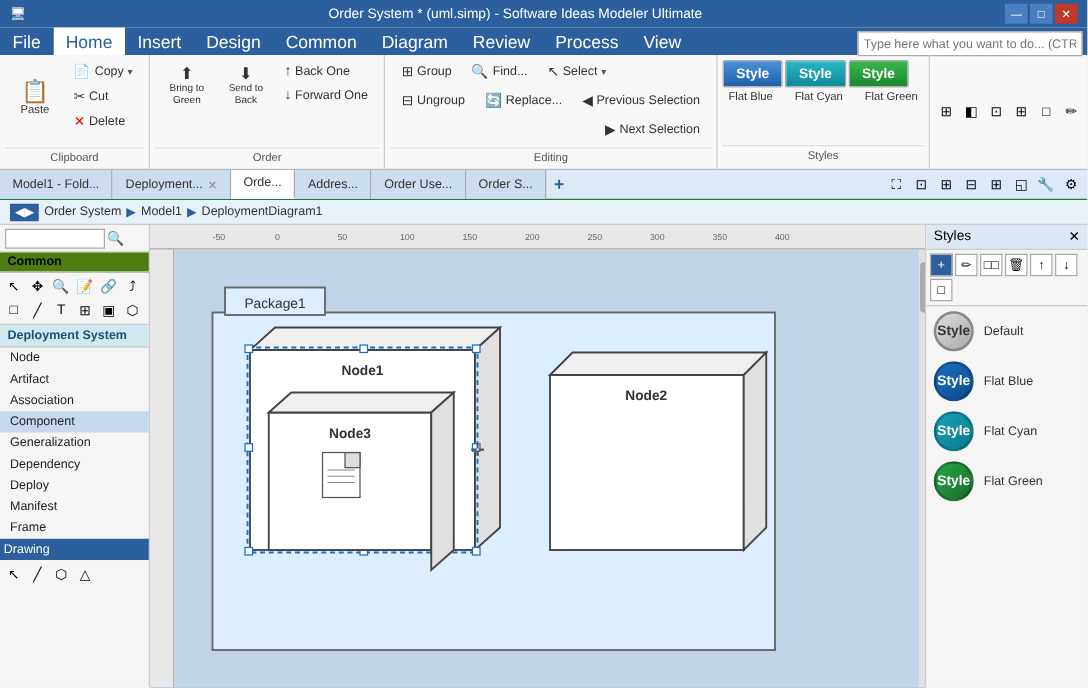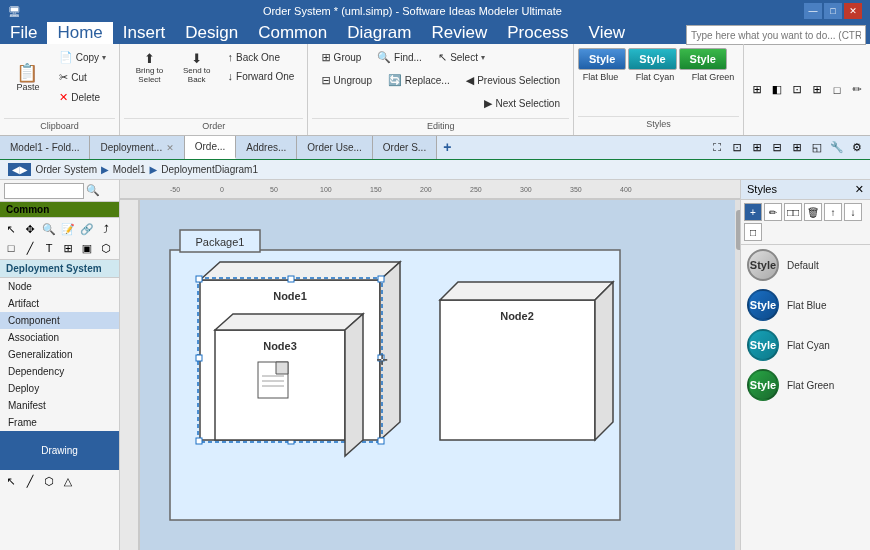--- a/index.html
+++ b/index.html
@@ -14,7 +14,7 @@
 
     
     #menu-bar { background: #2c5f9e; display: flex; align-items: center; height: 22px; }
-    .menu-item { color: white; padding: 2px 10px; font-size: 17px; cursor: pointer; height: 100%; display: flex; align-items: center; }
+    .menu-item { color: white; padding: 2px 10px; font-size: 14px; cursor: pointer; height: 100%; display: flex; align-items: center; }
     .menu-item:hover, .menu-item.active { background: #1a4a80; }
     .menu-item.active { background: white; color: #2c5f9e; }
 

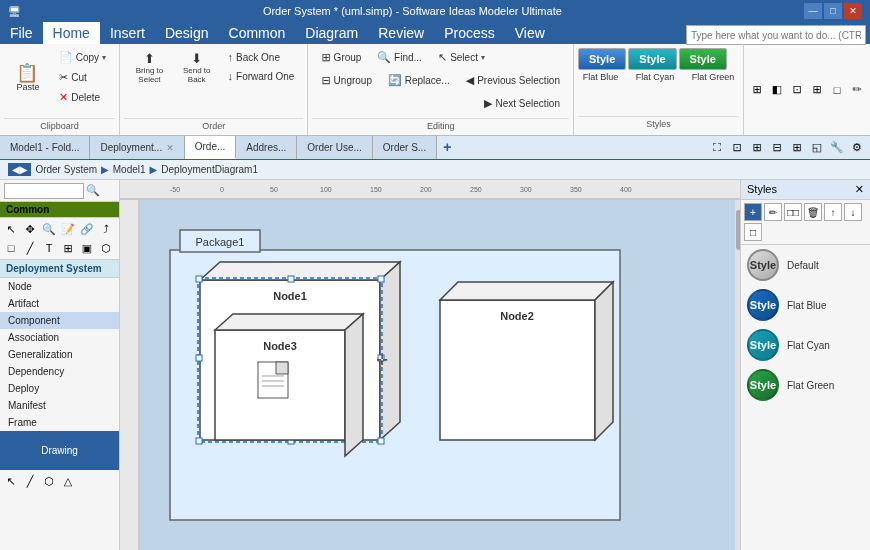--- a/index.html
+++ b/index.html
@@ -155,7 +155,7 @@
     <div class="ribbon-row">
       <div class="ribbon-btn">
         <span class="icon-sm">⬆</span>
-        <span style="font-size:8px;">Bring to Select</span>
+        <span style="font-size:8px;">Bring to Green</span>
       </div>
       <div class="ribbon-btn">
         <span class="icon-sm">⬇</span>

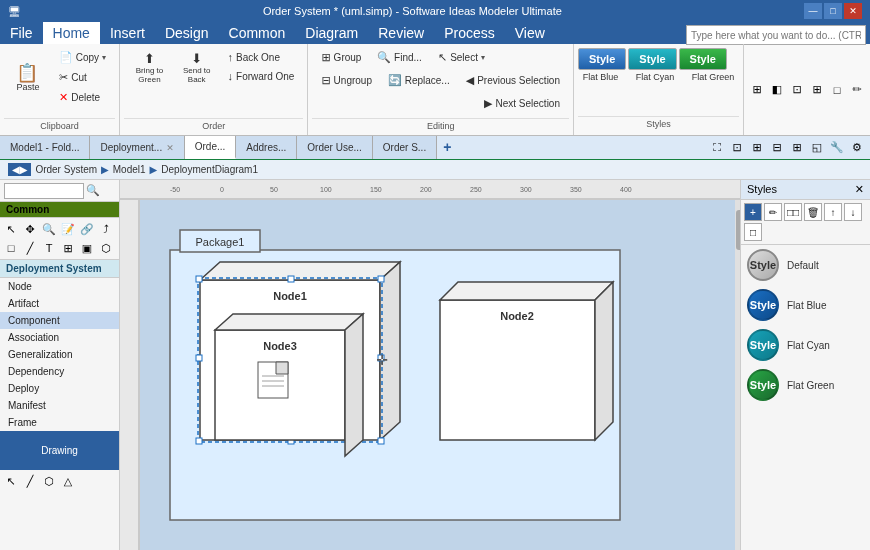--- a/index.html
+++ b/index.html
@@ -307,8 +307,8 @@
     <div class="diagram-label">Deployment System</div>
     <div class="sidebar-item">Node</div>
     <div class="sidebar-item">Artifact</div>
+    <div class="sidebar-item">Association</div>
     <div class="sidebar-item selected">Component</div>
-    <div class="sidebar-item">Association</div>
     <div class="sidebar-item">Generalization</div>
     <div class="sidebar-item">Dependency</div>
     <div class="sidebar-item">Deploy</div>

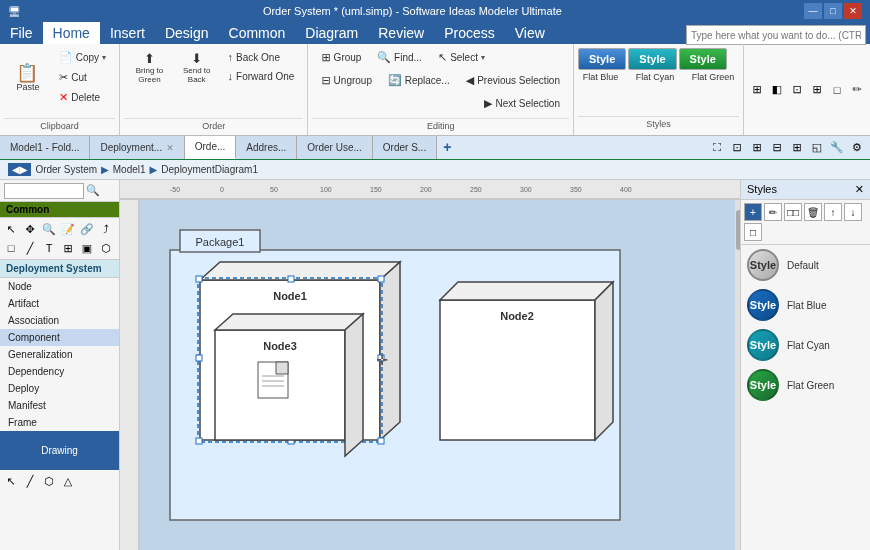--- a/index.html
+++ b/index.html
@@ -68,7 +68,7 @@
     .diagram-label { background: #d0e8f0; padding: 3px 6px; font-size: 10px; font-weight: bold; border-bottom: 1px solid #ccc; color: #1a5070; }
     .sidebar-item { padding: 3px 8px; font-size: 10px; cursor: pointer; color: #222; }
     .sidebar-item.selected { background: #c5d8f0; }
-    #drawing-label { background: #2c5f9e; color: white; text-align: center; padding: 14px; font-size: 10px; }
+    #drawing-label { background: #2c5f9e; color: white; padding: 3px; font-size: 10px; }
     .drawing-tools { display: flex; flex-wrap: wrap; padding: 2px; gap: 1px; }
 
     

